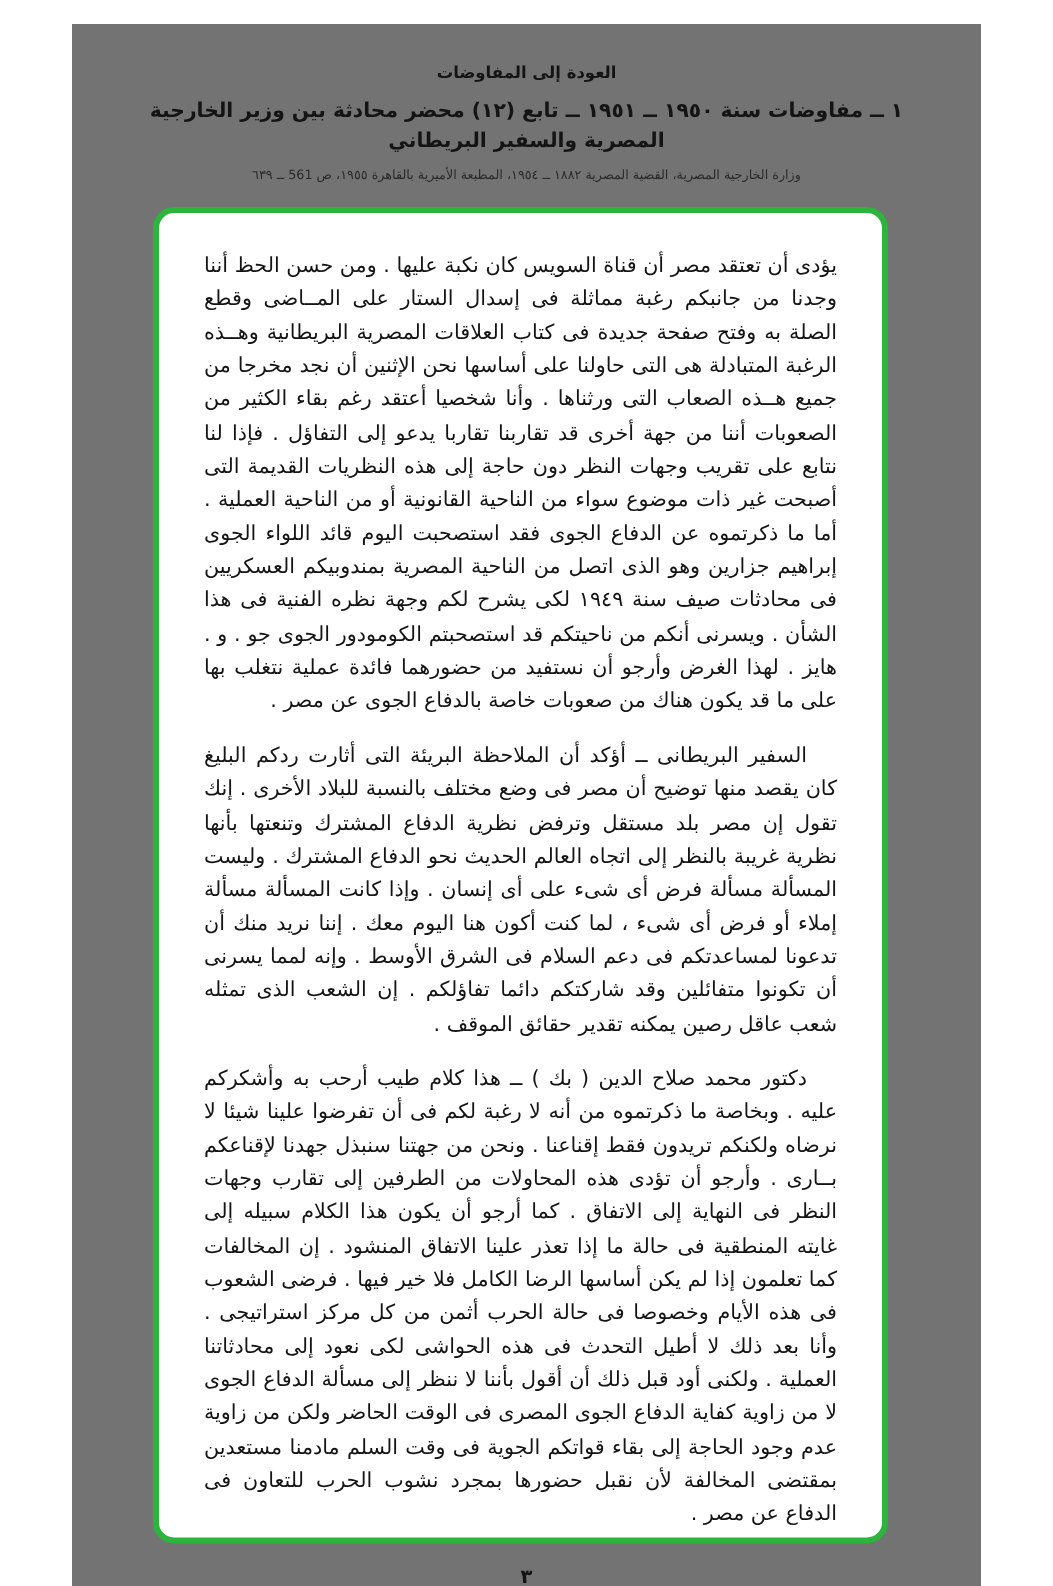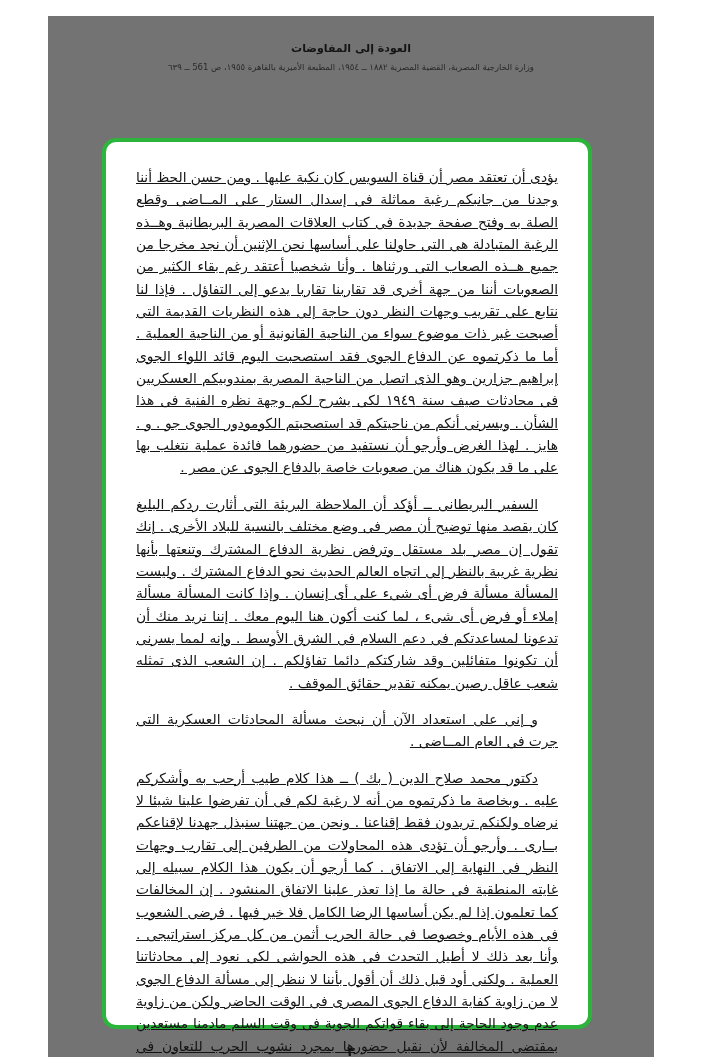--- a/index.html
+++ b/index.html
@@ -82,6 +82,7 @@
 
   <div class="header">
     <div class="header-title">العودة إلى المفاوضات</div>
+    <div class="header-heading">١ ــ مفاوضات سنة ١٩٥٠ ــ ١٩٥١ ــ تابع (١٢) محضر محادثة بين وزير الخارجية المصرية والسفير البريطاني</div>
     <div class="header-citation">وزارة الخارجية المصرية، القضية المصرية ١٨٨٢ ــ ١٩٥٤، المطبعة الأميرية بالقاهرة ١٩٥٥، ص 561 ــ ٦٣٩</div>
   </div>
 

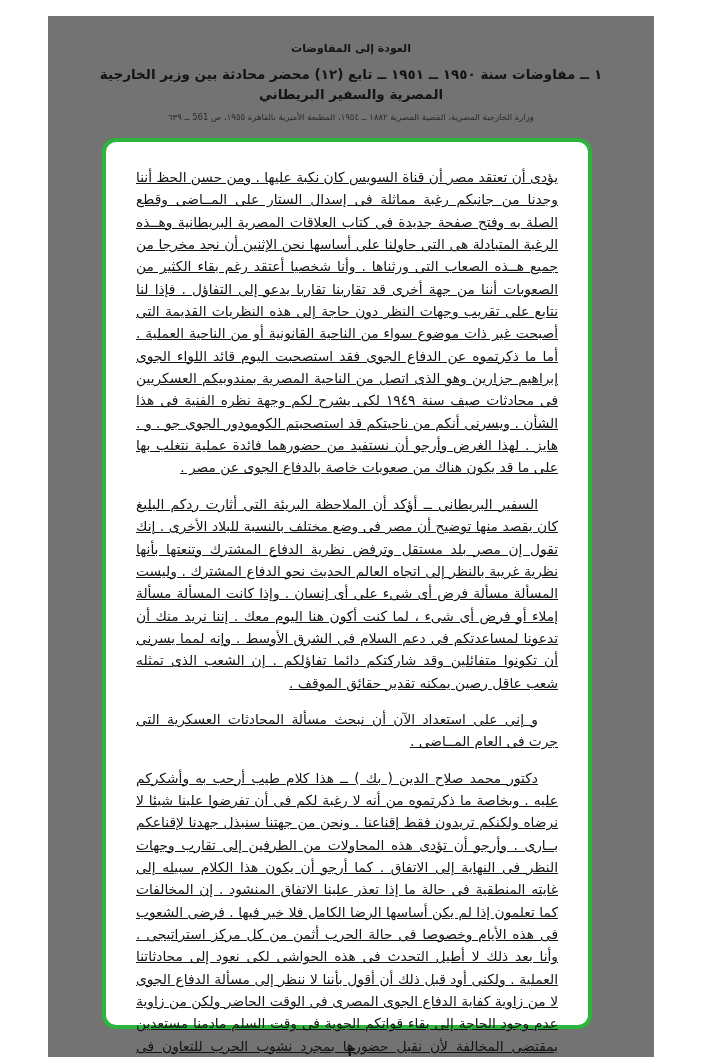--- a/index.html
+++ b/index.html
@@ -50,7 +50,6 @@
     box-sizing: border-box;
     padding: 24px 30px 20px 30px;
     background: #ffffff;
-    text-decoration: underline;
   }
   .text-frame p {
     margin: 0 0 14px 0;

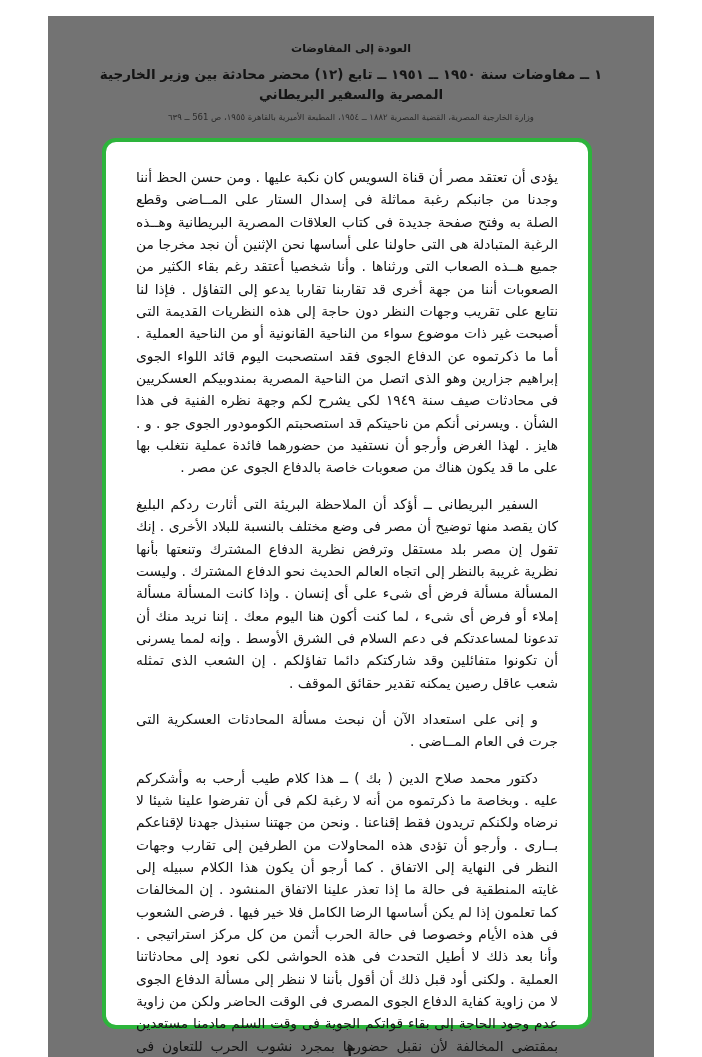--- a/index.html
+++ b/index.html
@@ -88,7 +88,6 @@
   <div class="text-frame">
     <p>يؤدى أن تعتقد مصر أن قناة السويس كان نكبة عليها . ومن حسن الحظ أننا وجدنا من جانبكم رغبة مماثلة فى إسدال الستار على المــاضى وقطع الصلة به وفتح صفحة جديدة فى كتاب العلاقات المصرية البريطانية وهــذه الرغبة المتبادلة هى التى حاولنا على أساسها نحن الإثنين أن نجد مخرجا من جميع هــذه الصعاب التى ورثناها . وأنا شخصيا أعتقد رغم بقاء الكثير من الصعوبات أننا من جهة أخرى قد تقاربنا تقاربا يدعو إلى التفاؤل . فإذا لنا نتابع على تقريب وجهات النظر دون حاجة إلى هذه النظريات القديمة التى أصبحت غير ذات موضوع سواء من الناحية القانونية أو من الناحية العملية . أما ما ذكرتموه عن الدفاع الجوى فقد استصحبت اليوم قائد اللواء الجوى إبراهيم جزارين وهو الذى اتصل من الناحية المصرية بمندوبيكم العسكريين فى محادثات صيف سنة ١٩٤٩ لكى يشرح لكم وجهة نظره الفنية فى هذا الشأن . ويسرنى أنكم من ناحيتكم قد استصحبتم الكومودور الجوى جو . و . هايز . لهذا الغرض وأرجو أن نستفيد من حضورهما فائدة عملية نتغلب بها على ما قد يكون هناك من صعوبات خاصة بالدفاع الجوى عن مصر .</p>
     <p>السفير البريطانى ــ أؤكد أن الملاحظة البريئة التى أثارت ردكم البليغ كان يقصد منها توضيح أن مصر فى وضع مختلف بالنسبة للبلاد الأخرى . إنك تقول إن مصر بلد مستقل وترفض نظرية الدفاع المشترك وتنعتها بأنها نظرية غريبة بالنظر إلى اتجاه العالم الحديث نحو الدفاع المشترك . وليست المسألة مسألة فرض أى شىء على أى إنسان . وإذا كانت المسألة مسألة إملاء أو فرض أى شىء ، لما كنت أكون هنا اليوم معك . إننا نريد منك أن تدعونا لمساعدتكم فى دعم السلام فى الشرق الأوسط . وإنه لمما يسرنى أن تكونوا متفائلين وقد شاركتكم دائما تفاؤلكم . إن الشعب الذى تمثله شعب عاقل رصين يمكنه تقدير حقائق الموقف .</p>
-    <p>و إنى على استعداد الآن أن نبحث مسألة المحادثات العسكرية التى جرت فى العام المــاضى .</p>
     <p>دكتور محمد صلاح الدين ( بك ) ــ هذا كلام طيب أرحب به وأشكركم عليه . وبخاصة ما ذكرتموه من أنه لا رغبة لكم فى أن تفرضوا علينا شيئا لا نرضاه ولكنكم تريدون فقط إقناعنا . ونحن من جهتنا سنبذل جهدنا لإقناعكم بــارى . وأرجو أن تؤدى هذه المحاولات من الطرفين إلى تقارب وجهات النظر فى النهاية إلى الاتفاق . كما أرجو أن يكون هذا الكلام سبيله إلى غايته المنطقية فى حالة ما إذا تعذر علينا الاتفاق المنشود . إن المخالفات كما تعلمون إذا لم يكن أساسها الرضا الكامل فلا خير فيها . فرضى الشعوب فى هذه الأيام وخصوصا فى حالة الحرب أثمن من كل مركز استراتيجى . وأنا بعد ذلك لا أطيل التحدث فى هذه الحواشى لكى نعود إلى محادثاتنا العملية . ولكنى أود قبل ذلك أن أقول بأننا لا ننظر إلى مسألة الدفاع الجوى لا من زاوية كفاية الدفاع الجوى المصرى فى الوقت الحاضر ولكن من زاوية عدم وجود الحاجة إلى بقاء قواتكم الجوية فى وقت السلم مادمنا مستعدين بمقتضى المخالفة لأن نقبل حضورها بمجرد نشوب الحرب للتعاون فى الدفاع عن مصر .</p>
   </div>
 

